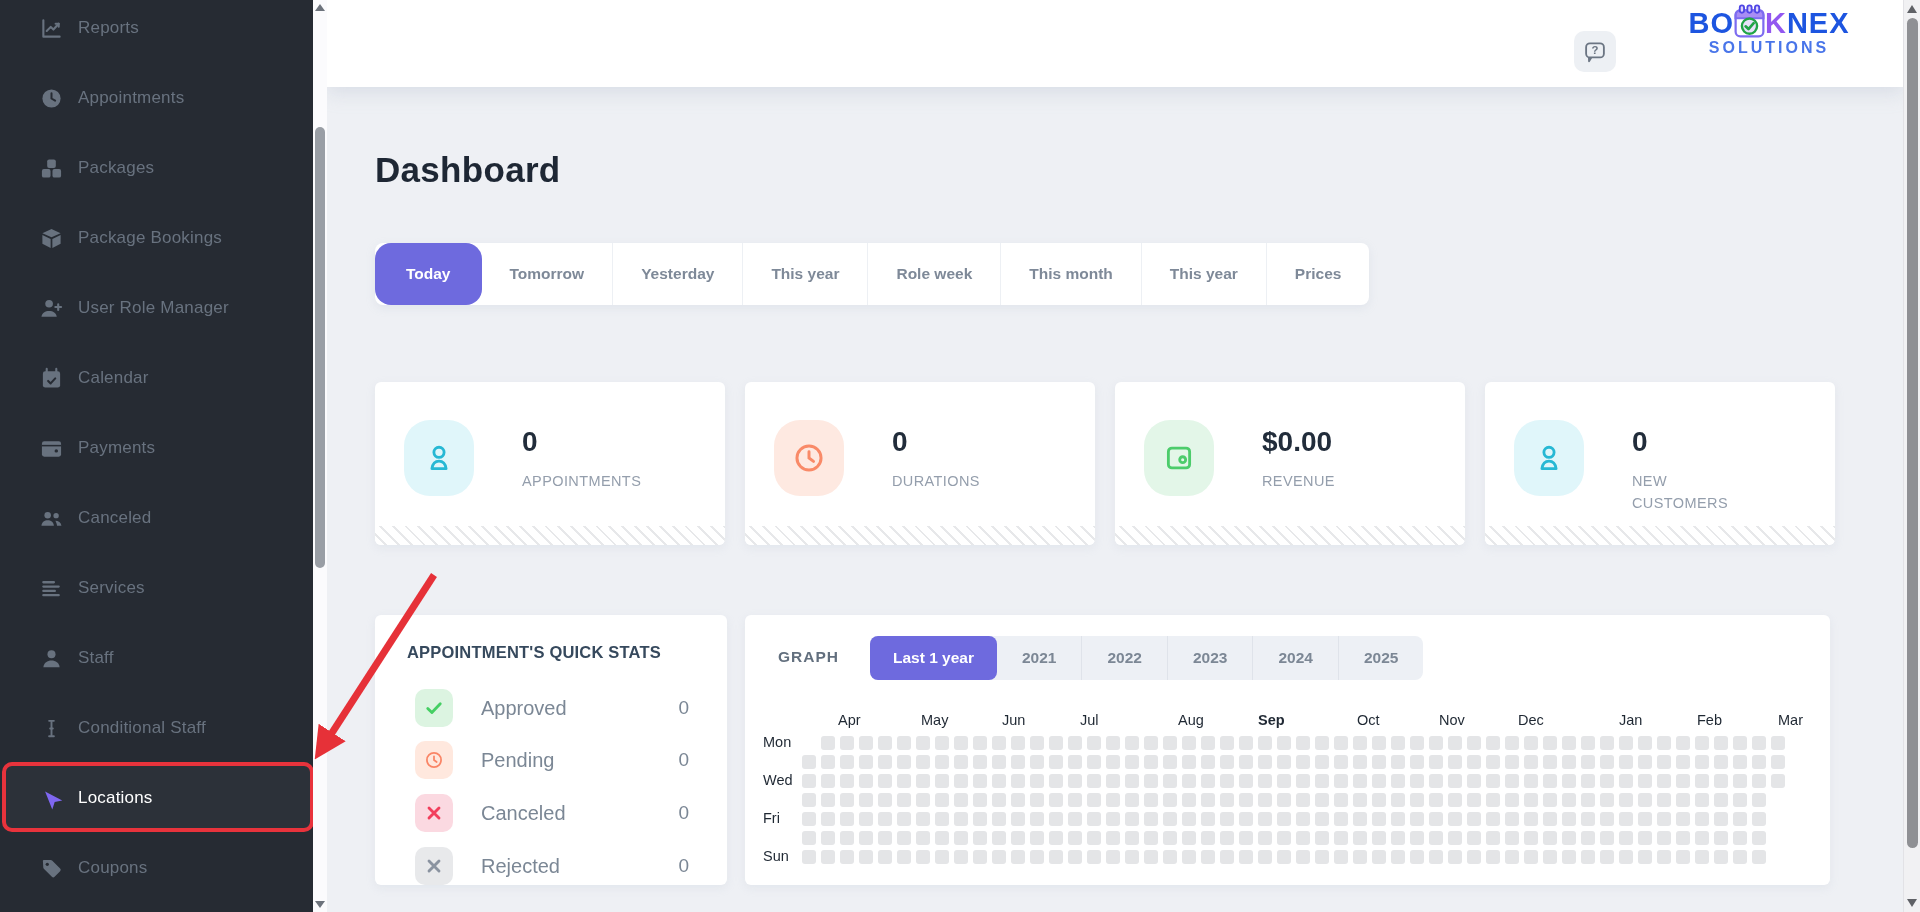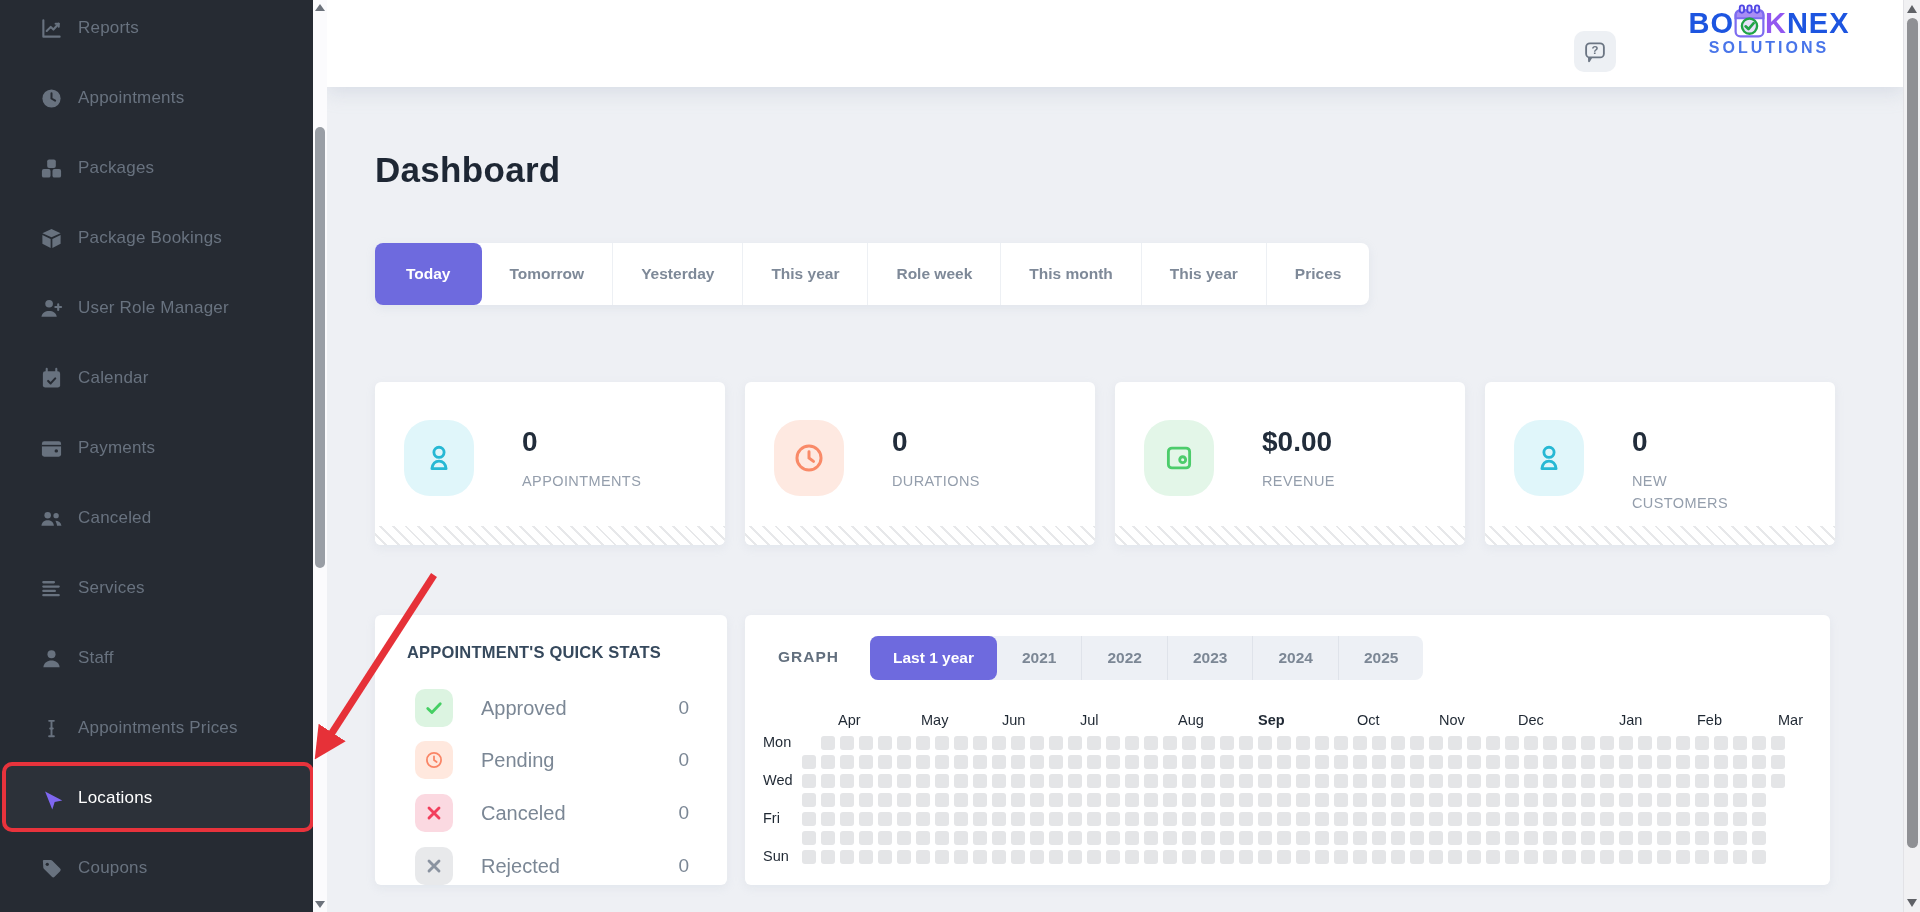--- a/index.html
+++ b/index.html
@@ -50,7 +50,7 @@
   .filter-tab{padding:0 28px;display:flex;align-items:center;font-size:15.5px;font-weight:bold;color:#7e8998;
               border-right:1px solid #edf0f4;cursor:pointer;white-space:nowrap;}
   .filter-tab:last-child{border-right:none;}
-  .filter-tab.active{background:#6e6ade;color:#fff;border-radius:8px;border-right:none;padding:0 31px;}
+  .filter-tab.active{background:#6e6ade;color:#fff;border-radius:16px;border-right:none;padding:0 31px;}
 
   
   .stats-row{position:absolute;left:48px;top:382px;width:1460px;display:flex;gap:20px;}

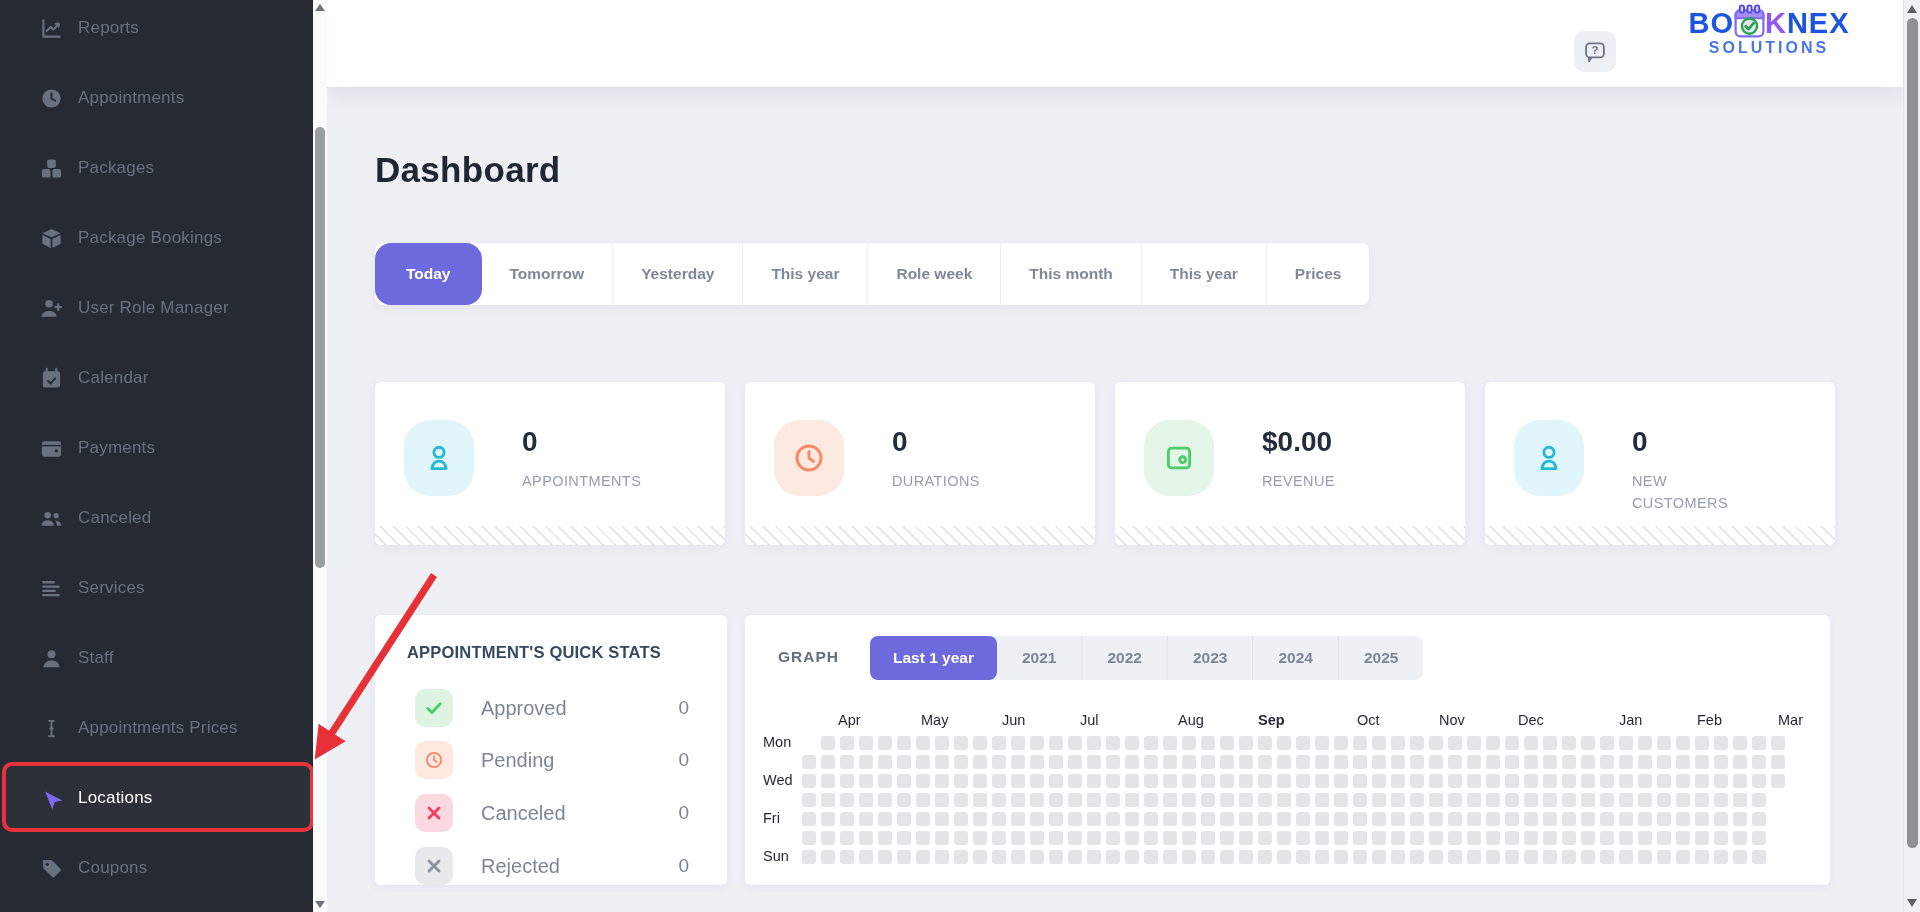--- a/index.html
+++ b/index.html
@@ -214,7 +214,7 @@
             <path d="M9.5 4h5M9.5 20h5M12 4v16M10.6 12h2.8"></path>
           </svg>
         </span>
-        <span class="lbl">Appointments Prices</span>
+        <span class="lbl">Conditional Staff</span>
       </div>
       <div class="side-item active" style="top: 763px;">
         <span class="icn">

